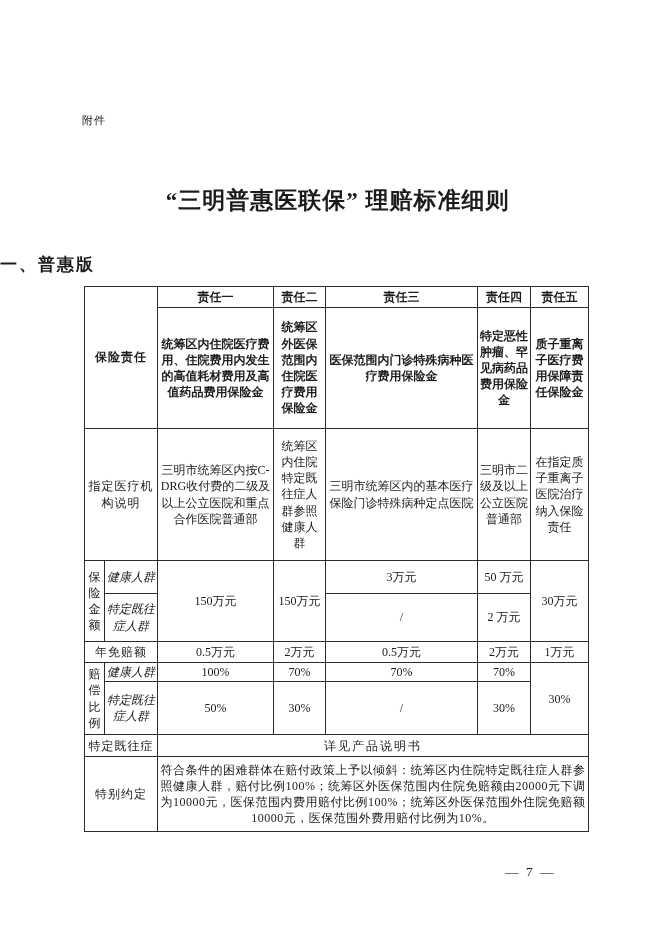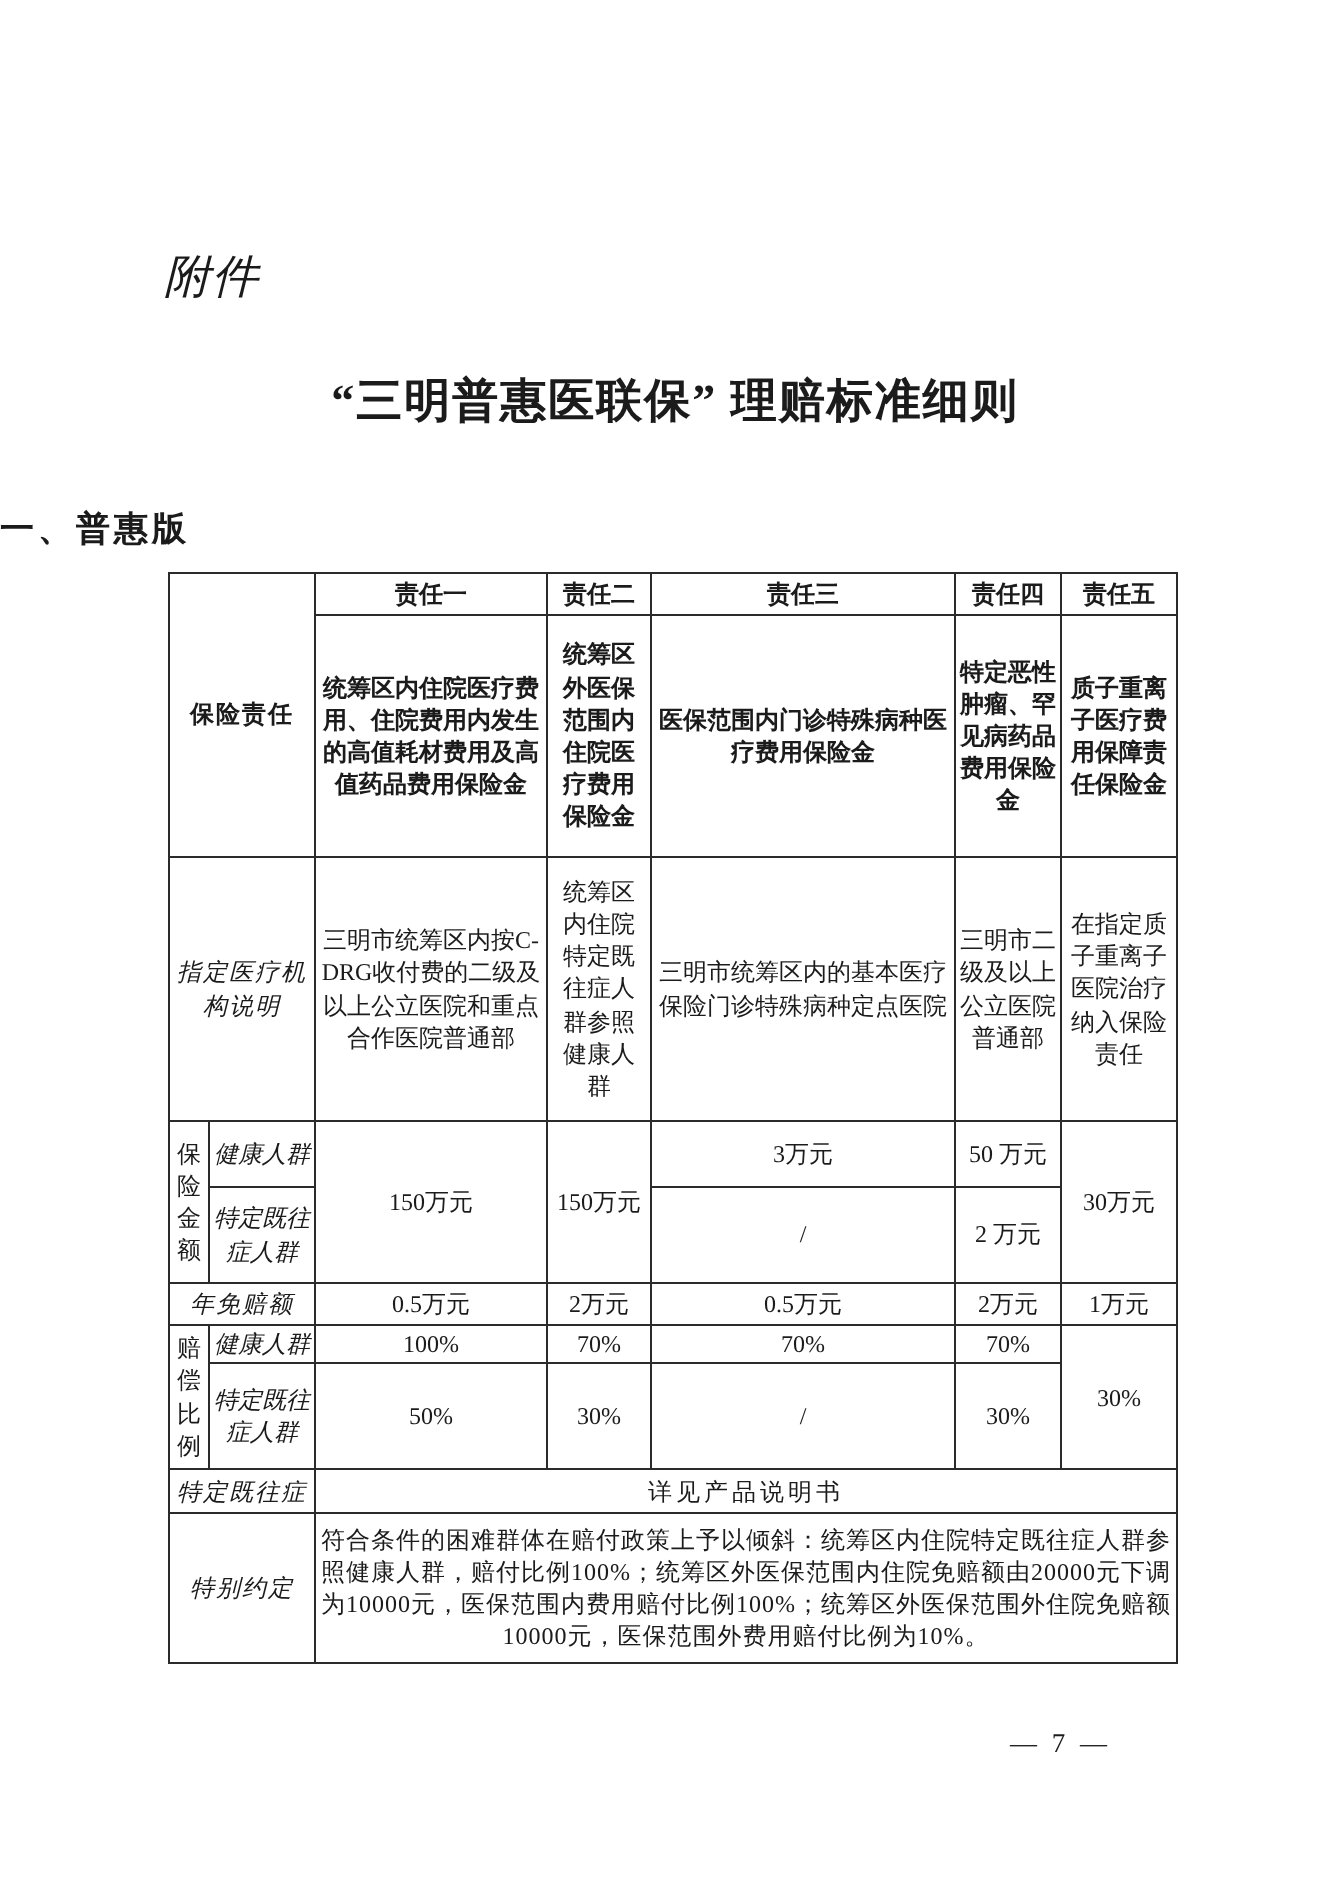--- a/index.html
+++ b/index.html
@@ -19,10 +19,9 @@
   .attachment {
     position: absolute;
     left: 82px;
-    top: 123px;
-    font-size: 23px;
-    letter-spacing: 1px;
-    font-style: italic;
+    top: 113px;
+    font-size: 11px;
+    letter-spacing: 1px;
   }
   .doc-title {
     position: absolute;

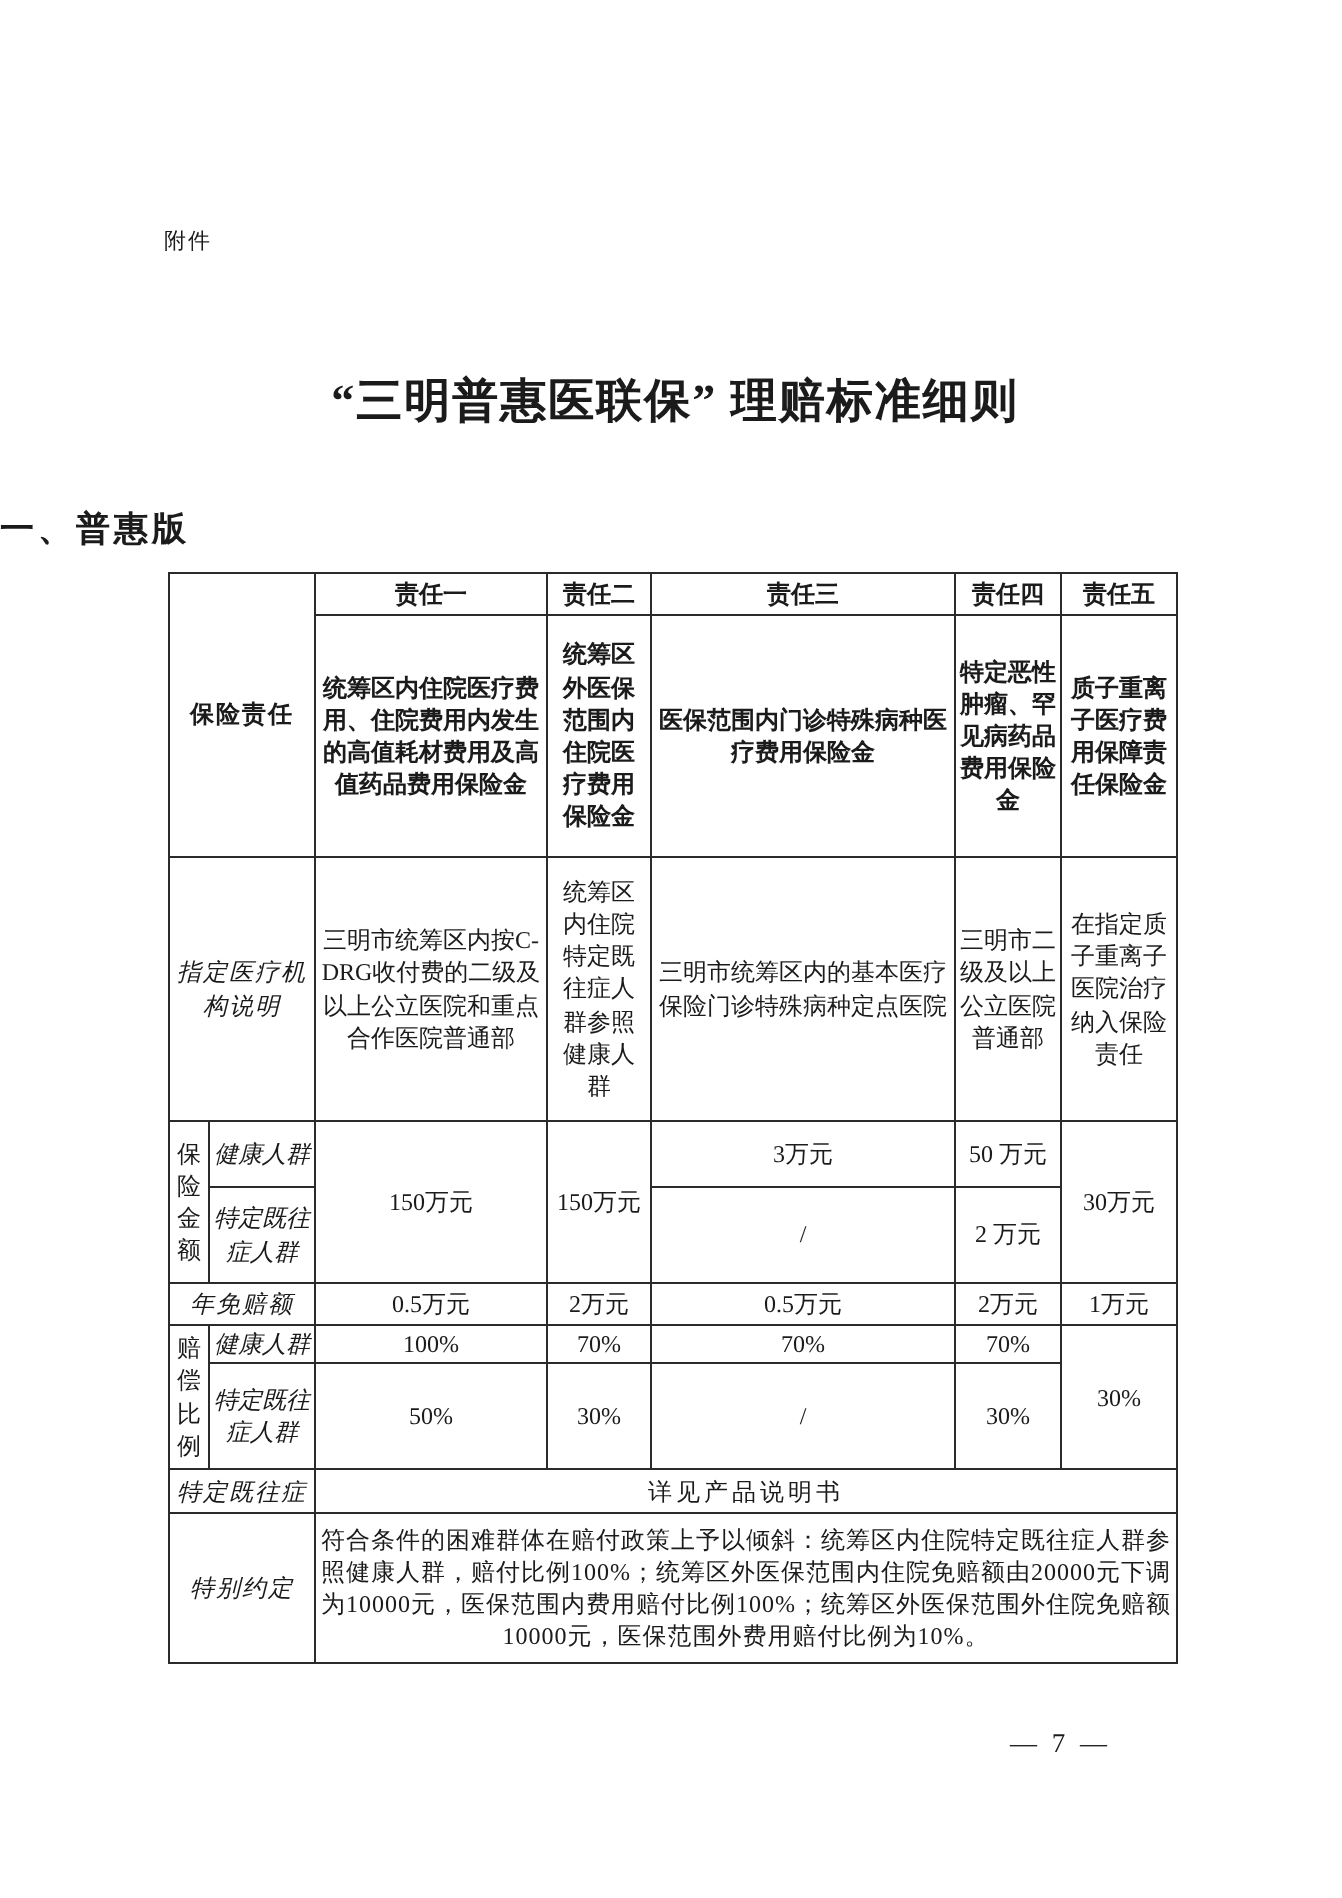--- a/index.html
+++ b/index.html
@@ -94,7 +94,6 @@
   td.rowlabel {
     font-size: 12.5px;
     letter-spacing: 1px;
-    font-style: italic;
   }
   td.val {
     font-size: 12.5px;

